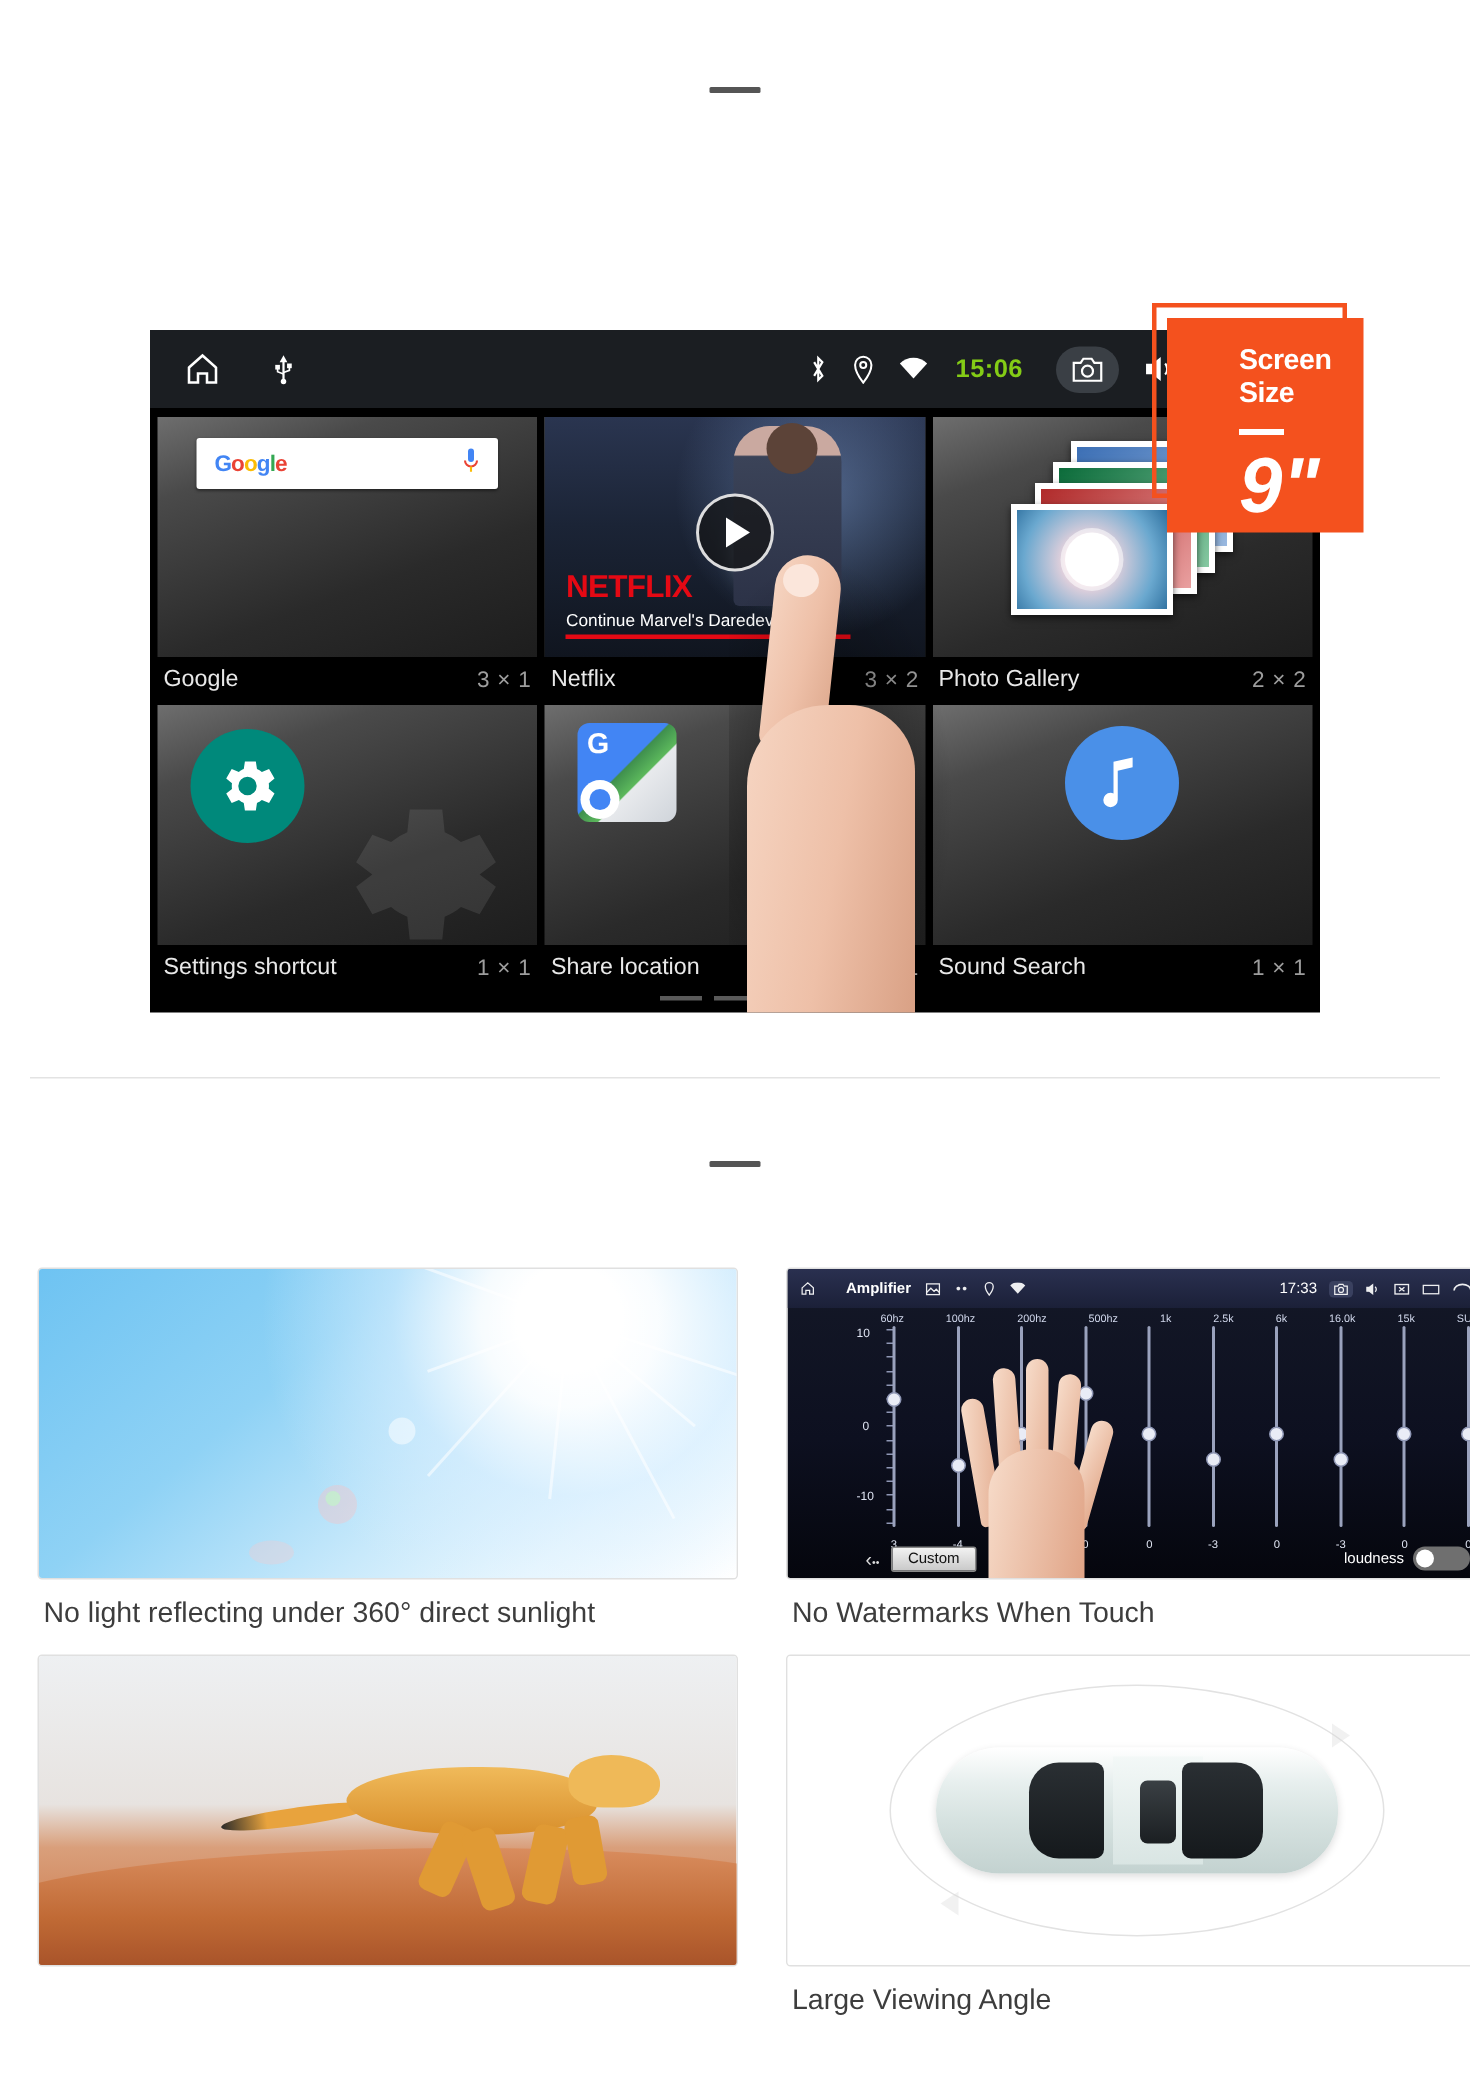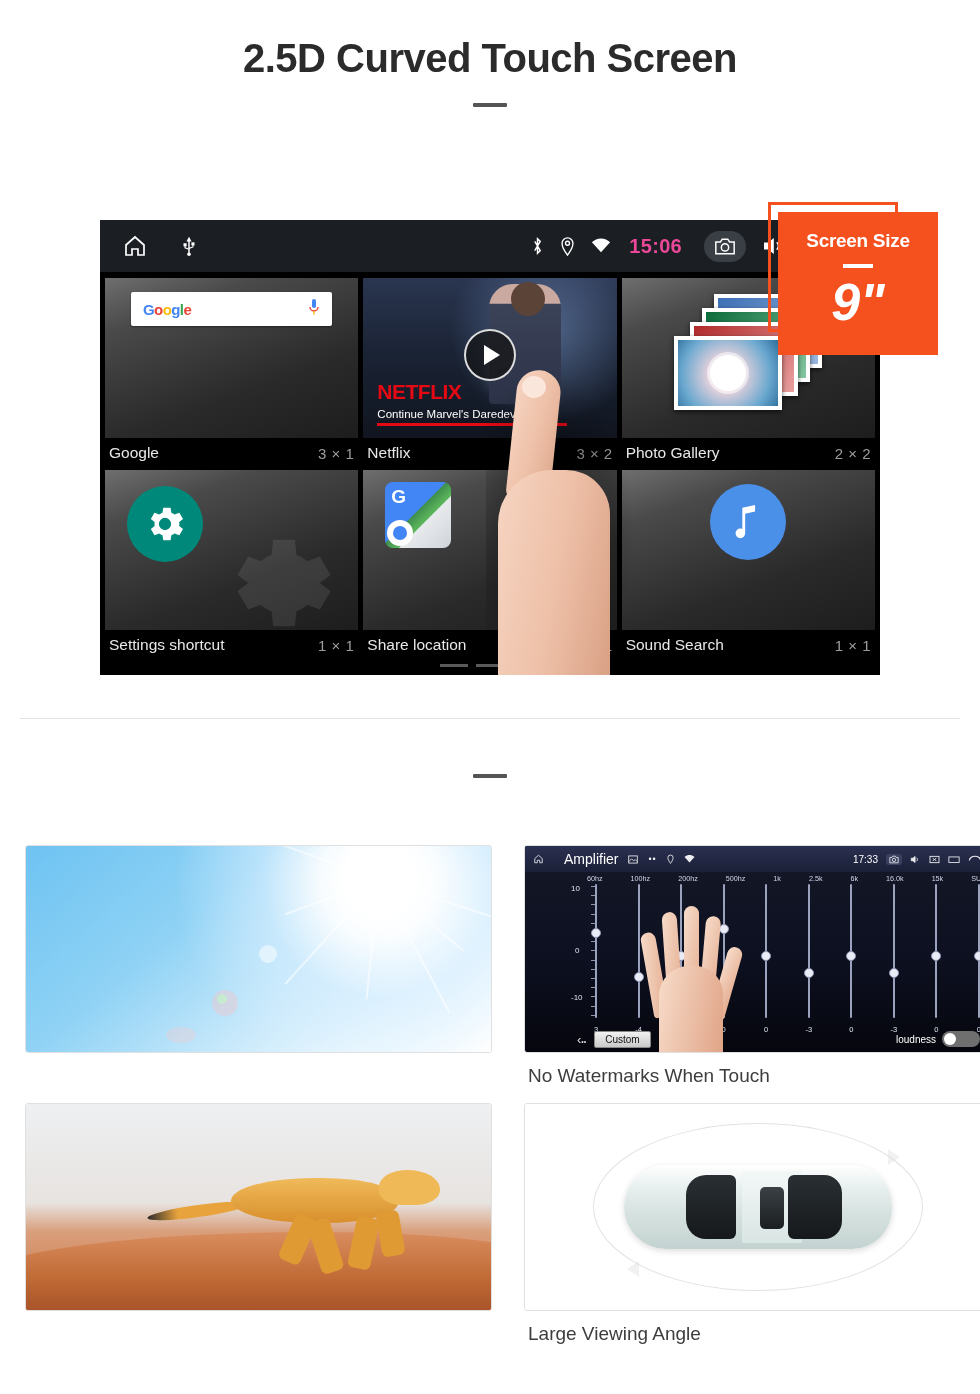--- a/index.html
+++ b/index.html
@@ -341,7 +341,6 @@
 <body>
 
 <div class="sec1-head">
-  <div class="sec1-title">2.5D Curved Touch Screen</div>
   <div class="title-rule"></div>
 </div>
 

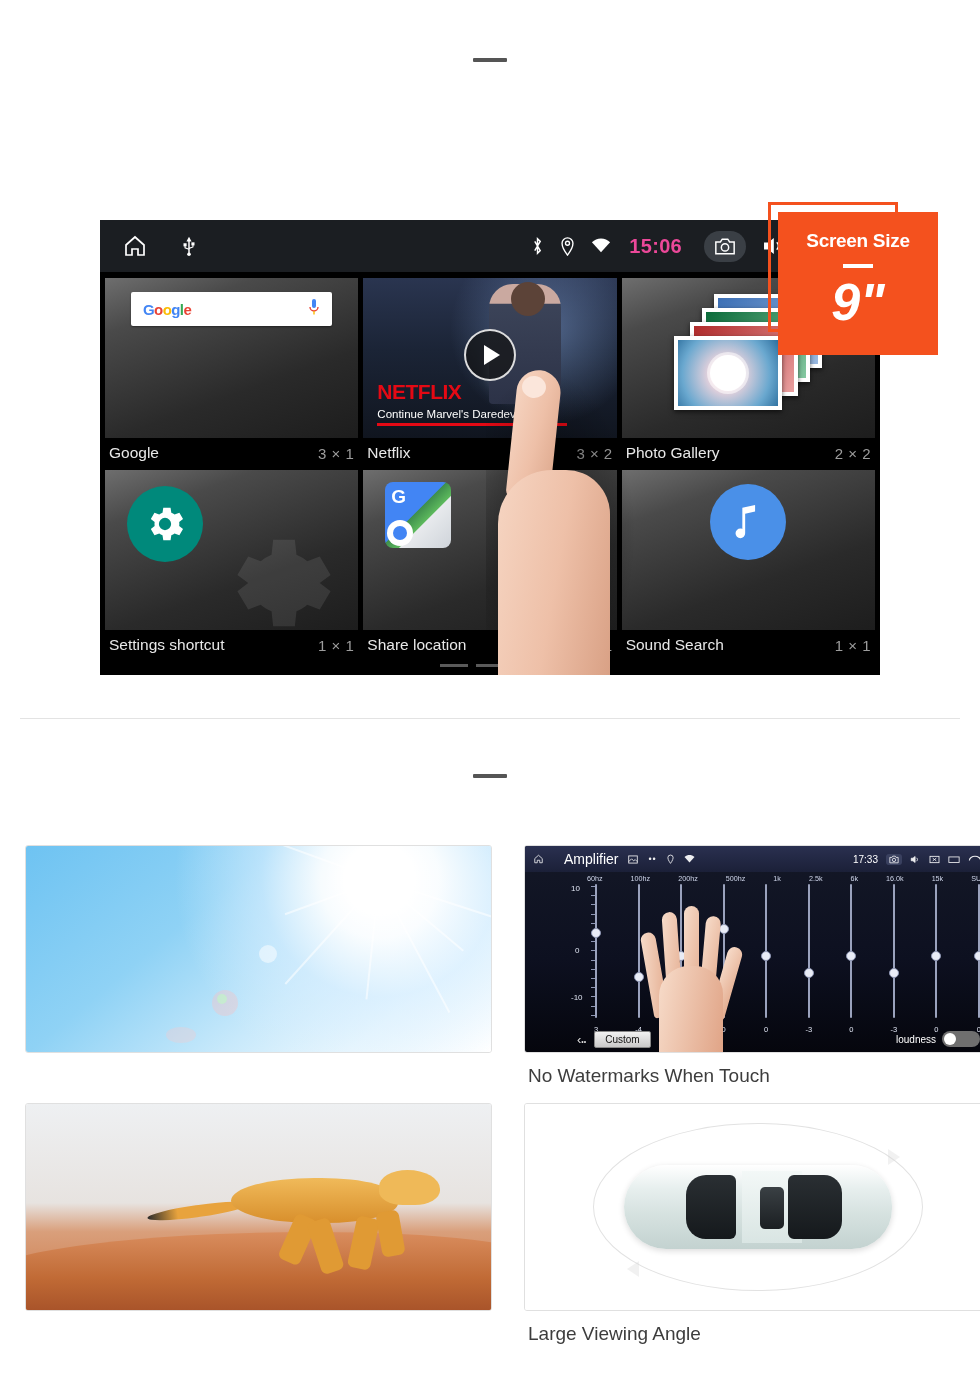--- a/index.html
+++ b/index.html
@@ -50,7 +50,7 @@
   .sb-left { display:flex; align-items:center; gap: 34px; }
   .sb-right { margin-left: auto; display:flex; align-items:center; gap: 16px; }
   .sb-ico { color: #fff; display:flex; align-items:center; justify-content:center; }
-  .sb-time { color:#ec4899; font-size:20px; font-weight:600; letter-spacing:.3px; margin:0 6px 0 2px;}
+  .sb-time { color:#84cc16; font-size:17px; font-weight:600; letter-spacing:.3px; margin:0 6px 0 2px;}
   .sb-cam {
     background:#3a3f45; border-radius: 18px;
     padding: 6px 10px; display:flex; align-items:center;

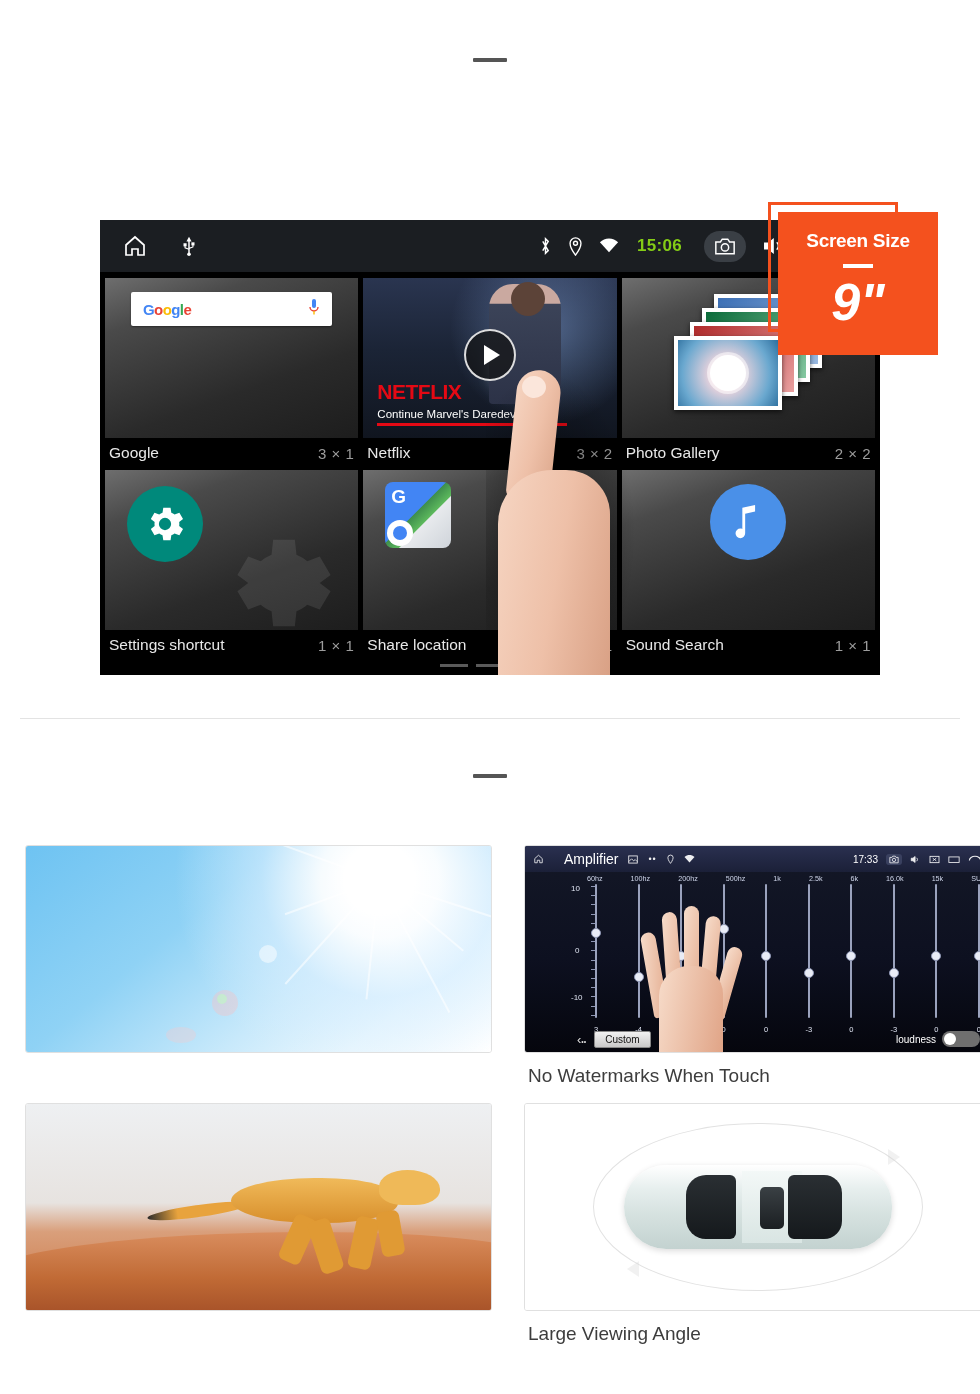--- a/index.html
+++ b/index.html
@@ -188,10 +188,11 @@
     border: 3px solid #F4511E; z-index: 40;
   }
   .badge{
-    position:absolute; left:778px; top:212px; width:160px; height:143px;
+    position:absolute; left:778px; top:212px; width:131px; height:143px;
     background:#F4511E; color:#fff; z-index:41;
-    display:flex; flex-direction:column; align-items:center; justify-content:flex-start;
+    display:flex; flex-direction:column; justify-content:flex-start;
     padding-top: 18px;
+    padding-left: 48px;
   }
   .badge-t{font-size:19px;font-weight:bold;letter-spacing:-.3px;}
   .badge-rule{width:30px;height:4px;background:#fff;margin:12px 0 8px 0;}

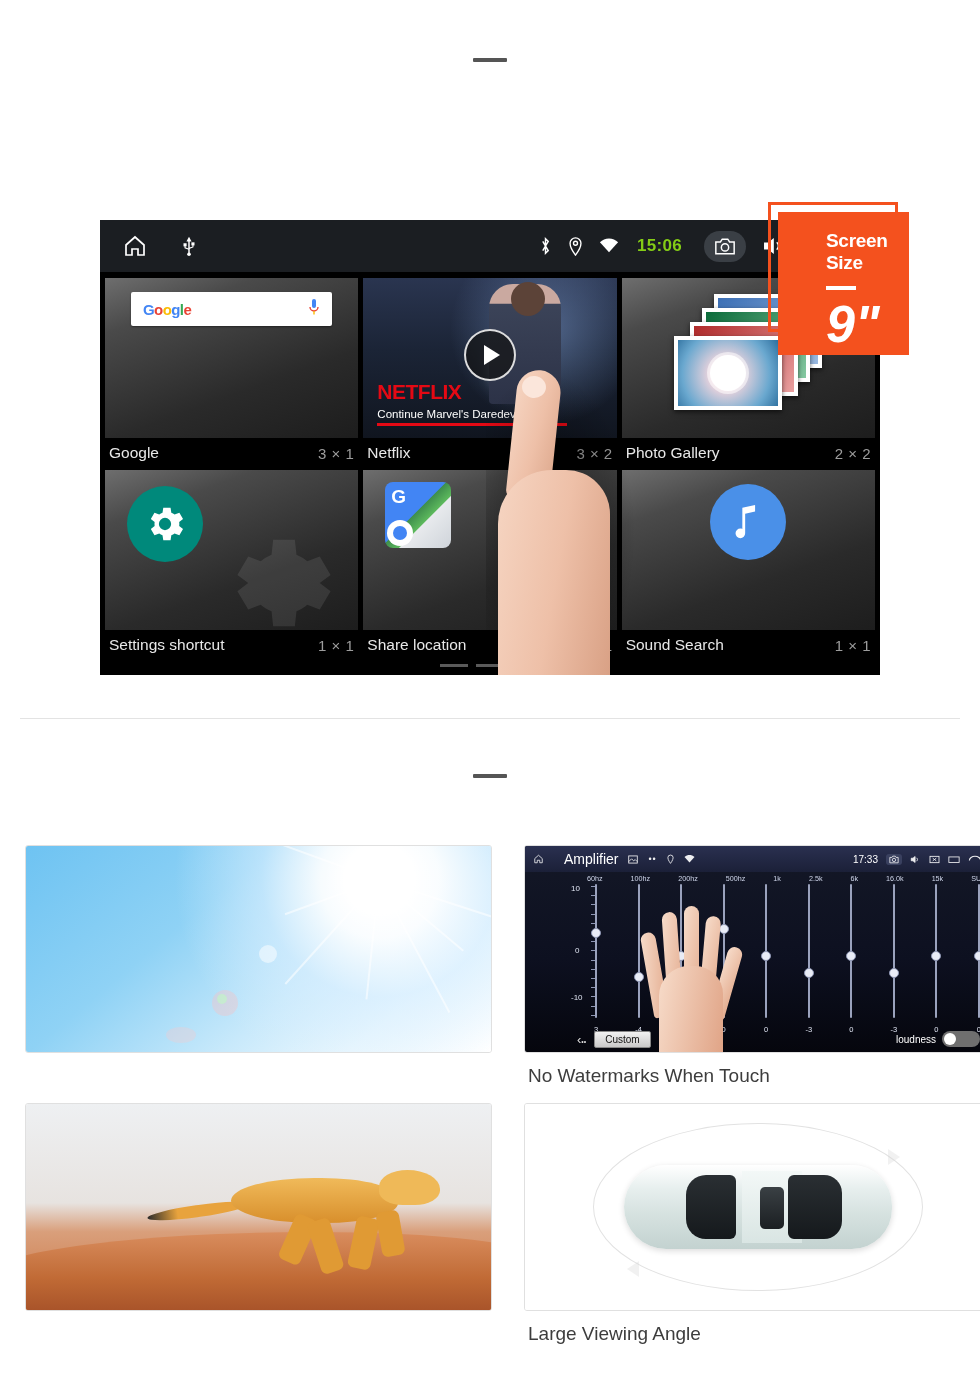--- a/index.html
+++ b/index.html
@@ -234,7 +234,7 @@
     height:26px;background:linear-gradient(180deg,#2a3050,#1b2038);
     display:flex;align-items:center;padding:0 8px;gap:10px;font-size:10.5px;
   }
-  .amp-title{font-weight:normal;font-size:14px;margin-left:10px;}
+  .amp-title{font-weight:bold;font-size:10px;margin-left:10px;}
   .amp-bar .ico{opacity:.92;display:flex;align-items:center;}
   .amp-right{margin-left:auto;display:flex;align-items:center;gap:8px;font-size:10px;}
   .amp-cam{background:#3c4362;border-radius:3px;padding:1px 3px;}

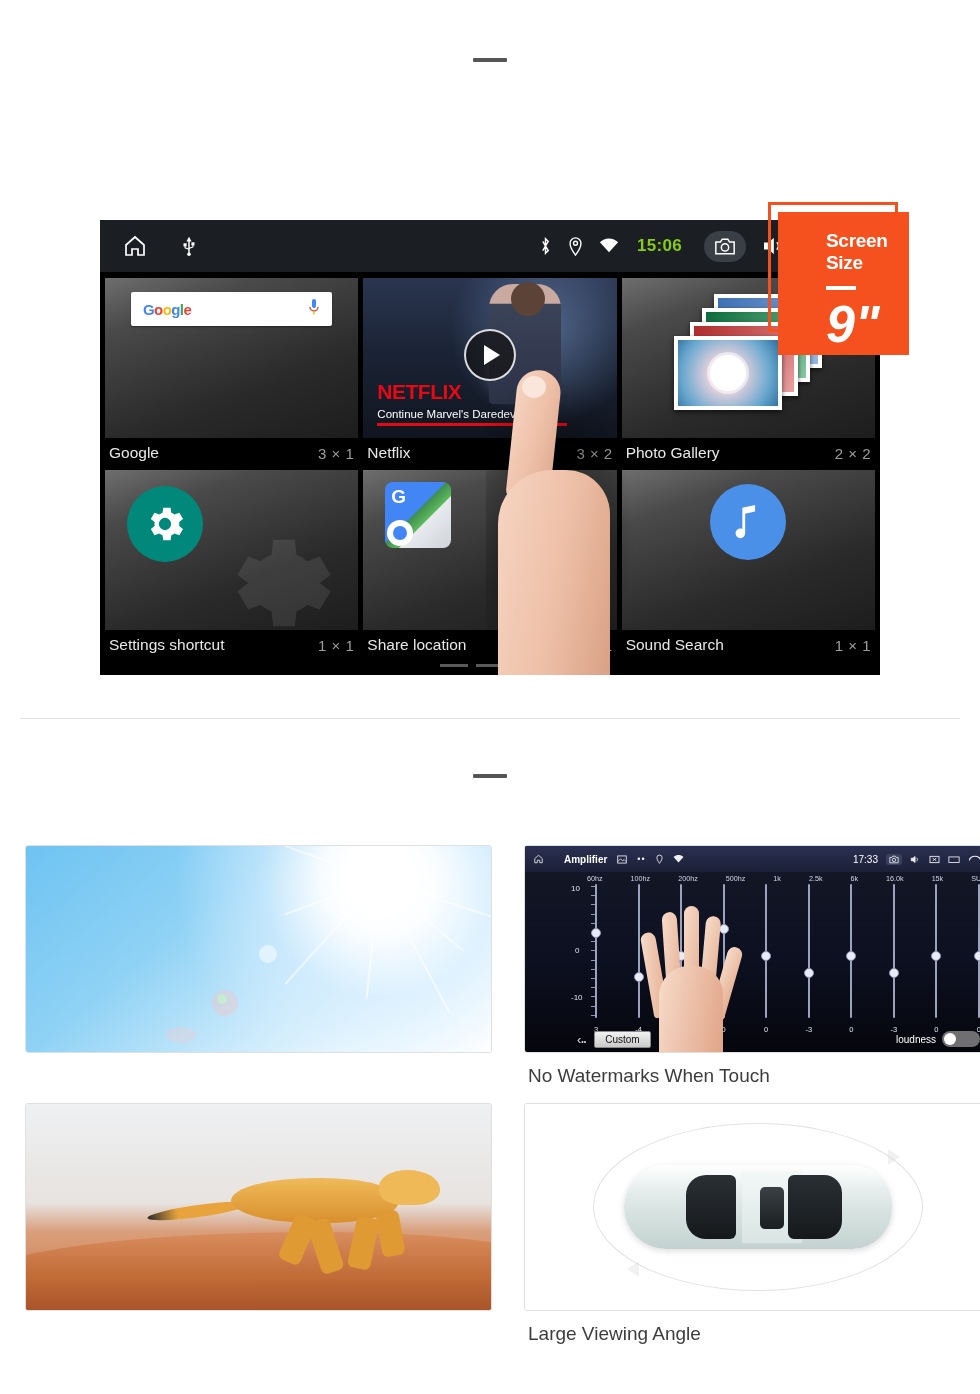--- a/index.html
+++ b/index.html
@@ -572,6 +572,7 @@
           <div class="flare" style="left:30%;top:88%;width:30px;height:16px;background:rgba(255,200,200,.3)"></div>
         </div>
       </div>
+      <div class="card-cap">No light reflecting under 360° direct sunlight</div>
     </div>
 
     <div class="card">

